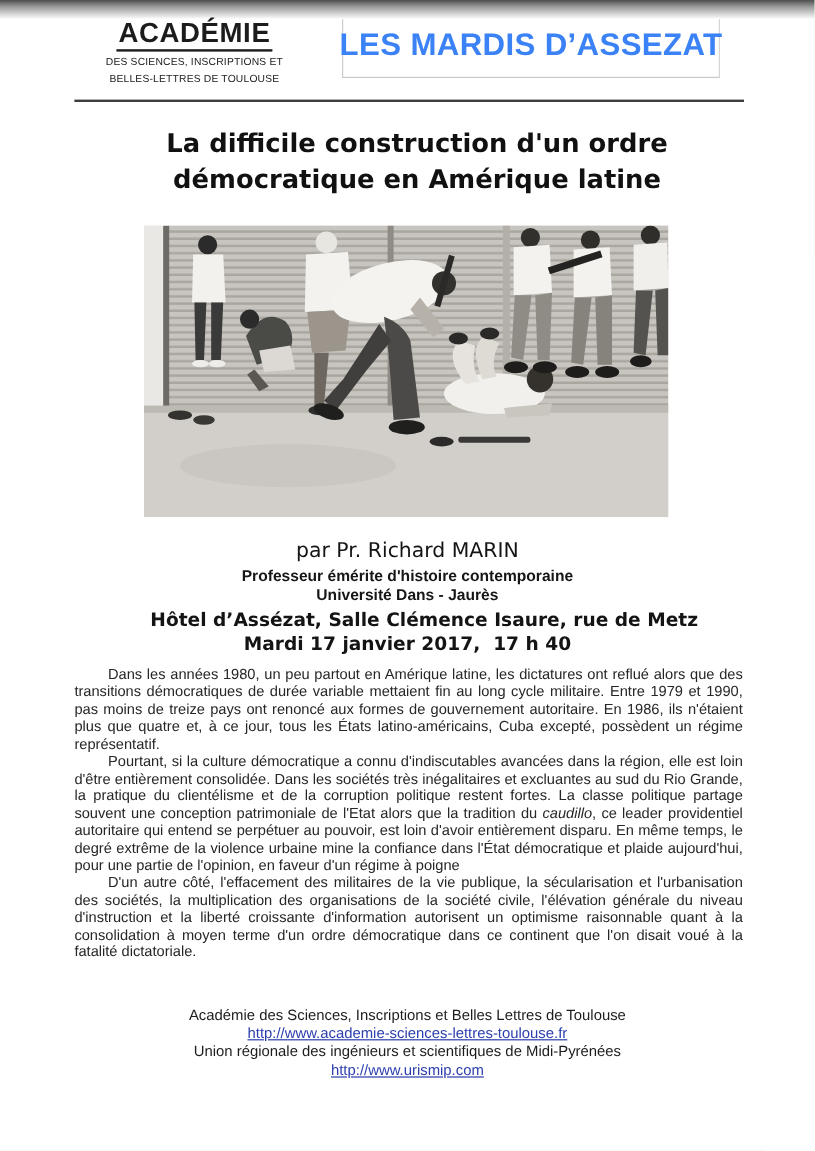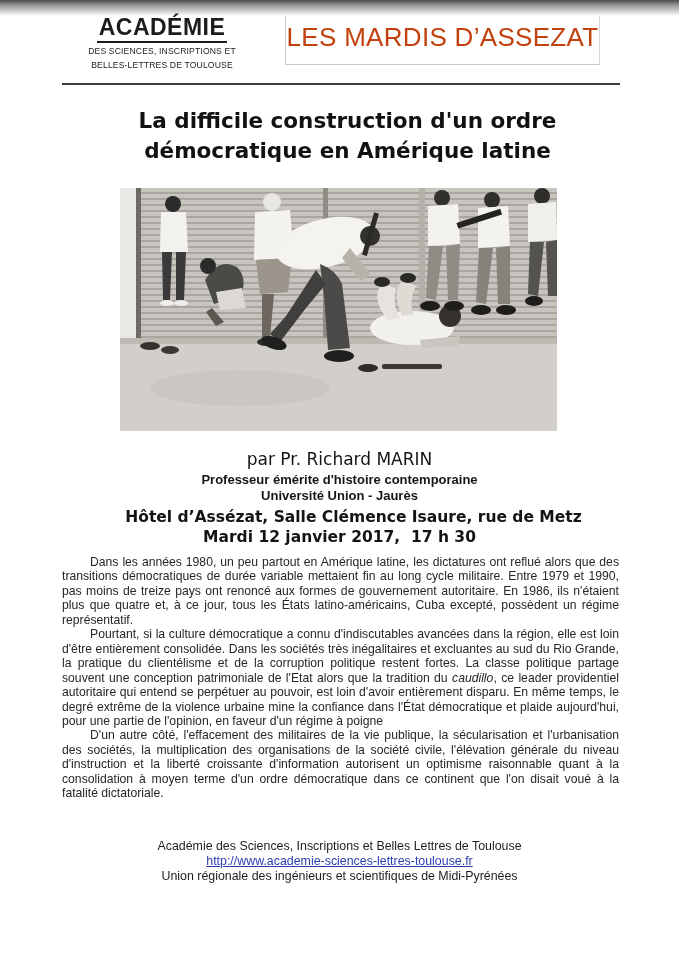--- a/index.html
+++ b/index.html
@@ -47,7 +47,7 @@
     z-index: 4;
   }
   .series-box span {
-    font-size: 26px; font-weight: normal; letter-spacing: 0.3px; color: #c2410c;
+    font-size: 26px; font-weight: bold; letter-spacing: 0.3px; color: #3b82f6;
     white-space: nowrap;
   }
   .header-rule {

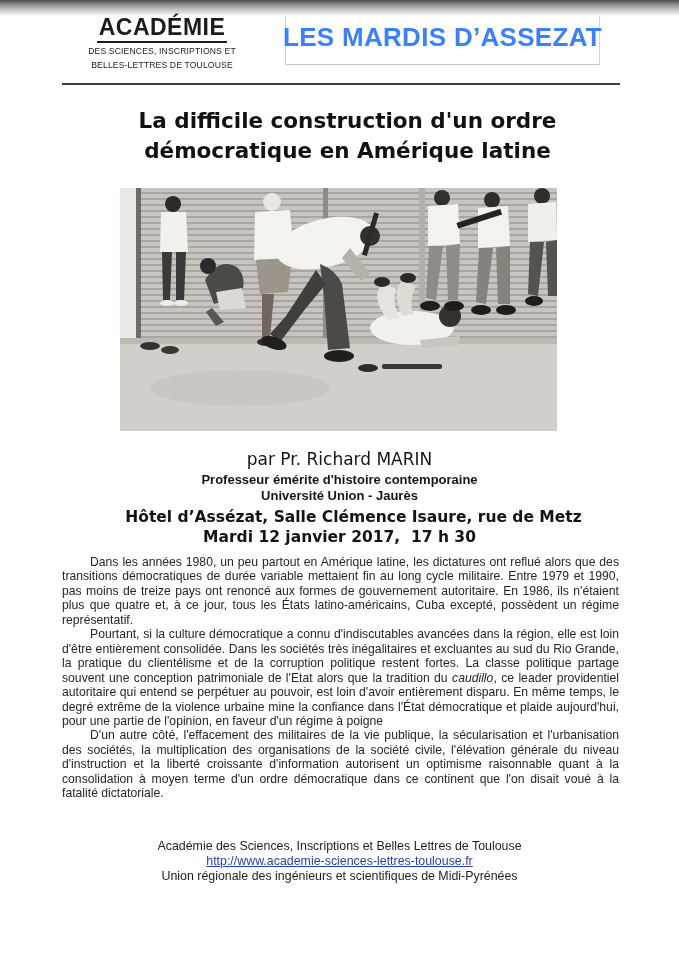--- a/index.html
+++ b/index.html
@@ -210,7 +210,7 @@
   <div class="speaker">
     <div class="byline">par Pr. Richard MARIN</div>
     <div class="role">Professeur émérite d'histoire contemporaine</div>
-    <div class="role">Université Union - Jaurès</div>
+    <div class="role">Université Dans - Jaurès</div>
     <div class="venue">Hôtel d’Assézat, Salle Clémence Isaure, rue de Metz</div>
     <div class="datetime">Mardi 12 janvier 2017,  17 h 30</div>
   </div>

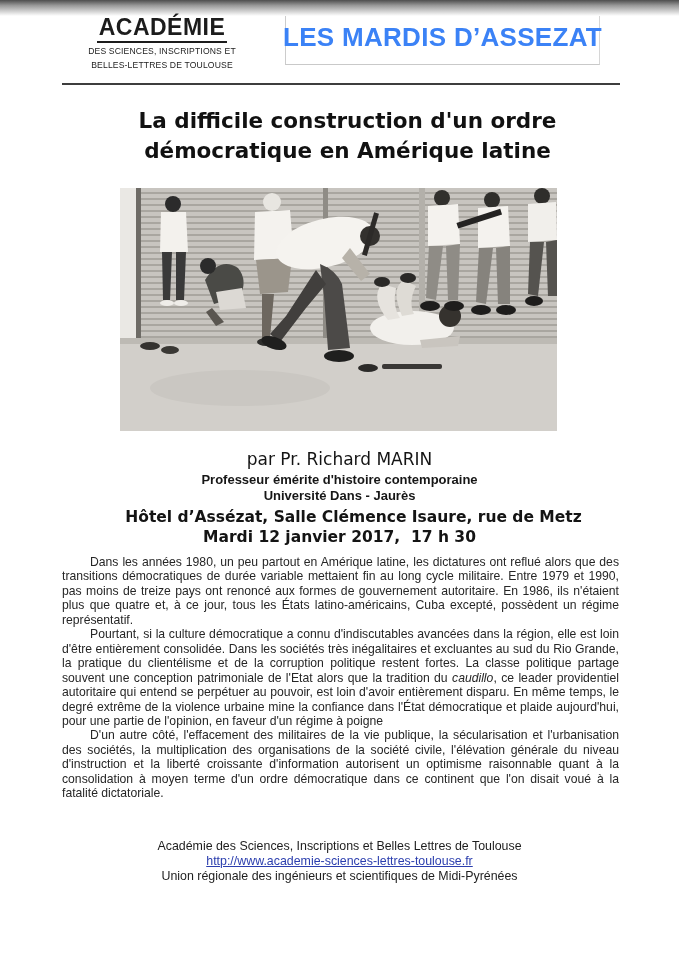--- a/index.html
+++ b/index.html
@@ -212,7 +212,7 @@
     <div class="role">Professeur émérite d'histoire contemporaine</div>
     <div class="role">Université Dans - Jaurès</div>
     <div class="venue">Hôtel d’Assézat, Salle Clémence Isaure, rue de Metz</div>
-    <div class="datetime">Mardi 12 janvier 2017,  17 h 30</div>
+    <div class="datetime">Mardi 17 janvier 2017,  17 h 40</div>
   </div>
 
   <div class="body-text">

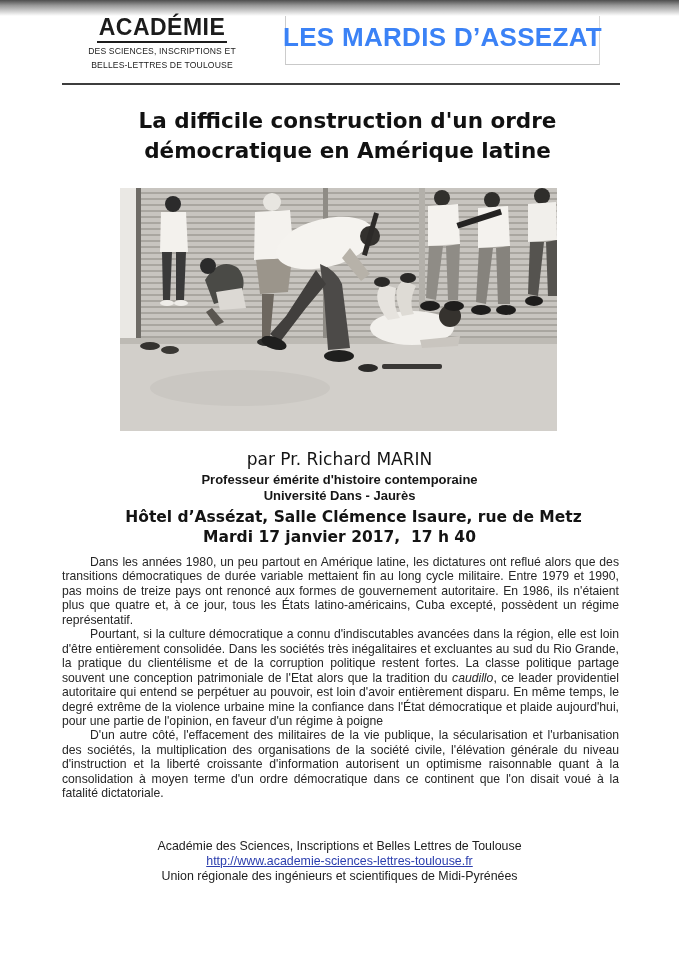--- a/index.html
+++ b/index.html
@@ -225,6 +225,7 @@
     <div>Académie des Sciences, Inscriptions et Belles Lettres de Toulouse</div>
     <div><a>http://www.academie-sciences-lettres-toulouse.fr</a></div>
     <div>Union régionale des ingénieurs et scientifiques de Midi-Pyrénées</div>
+    <div><a>http://www.urismip.com</a></div>
   </div>
 
 </div>

